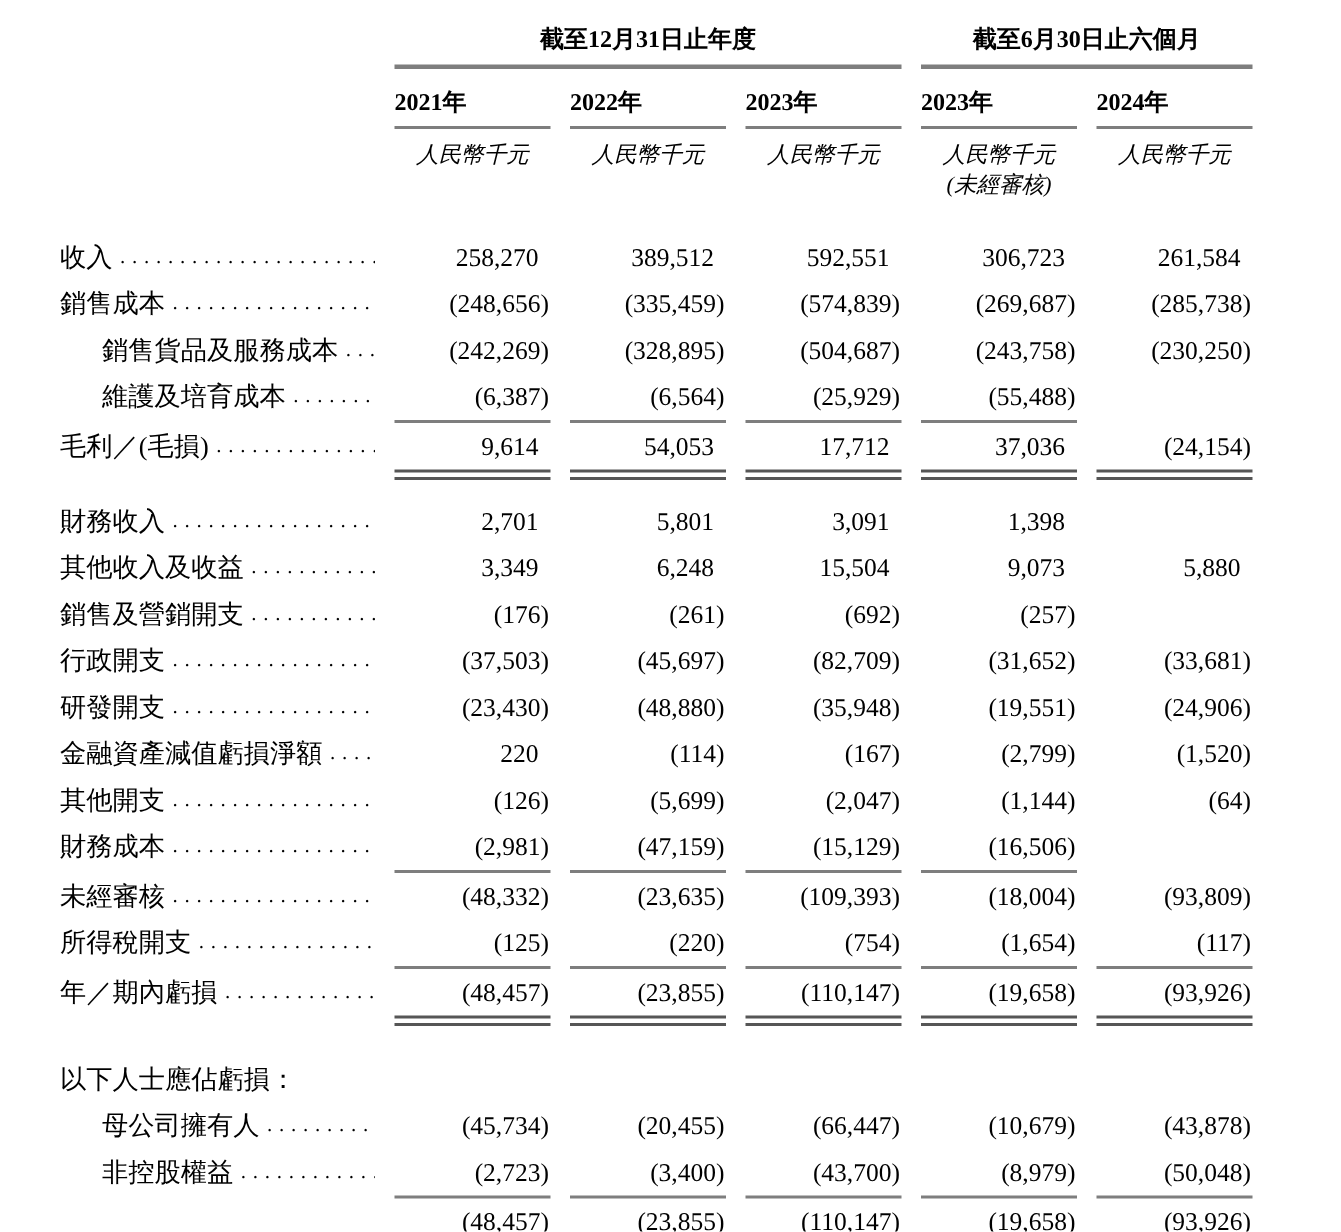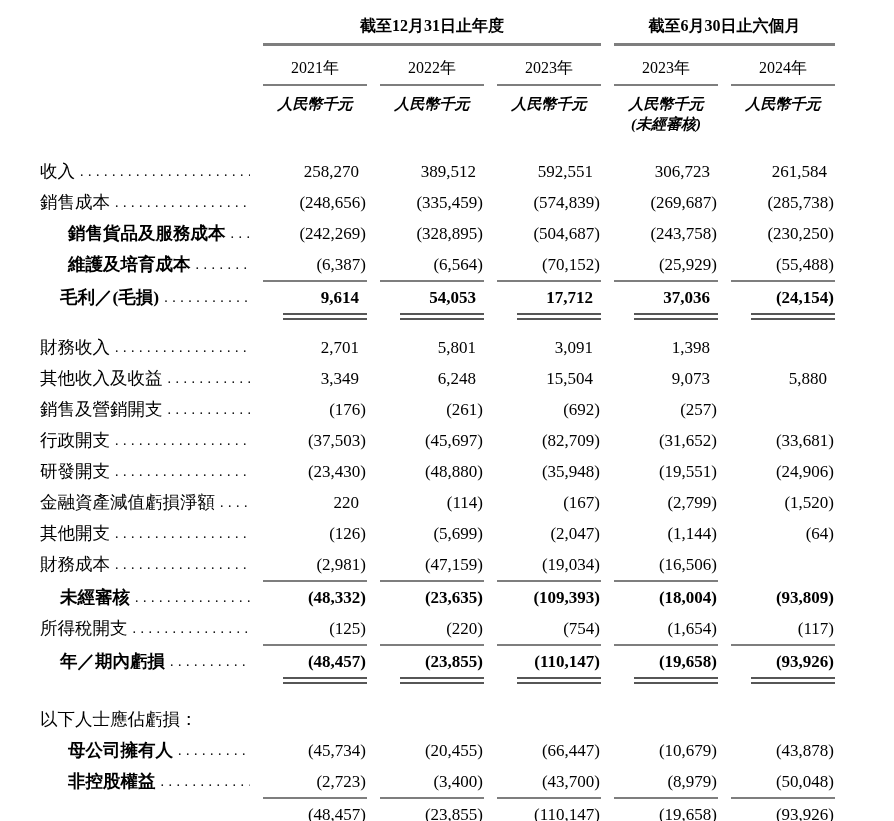--- a/index.html
+++ b/index.html
@@ -25,7 +25,7 @@
     padding:8px 0 6px 0;border-bottom:3px solid var(--rule);
   }
   .year-cell{
-    text-align:center;font-weight:normal;font-size:16px;
+    text-align:left;font-weight:bold;font-size:16px;
     padding:12px 0 5px 0;border-bottom:2px solid var(--rule);
   }
   .unit-cell{

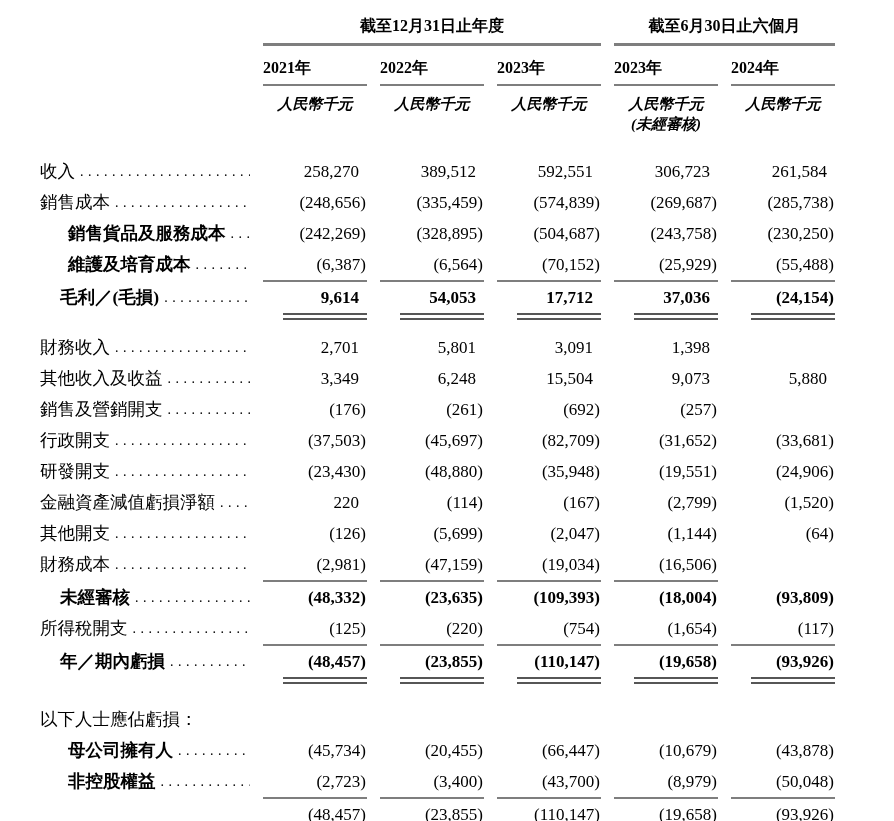--- a/index.html
+++ b/index.html
@@ -30,7 +30,7 @@
   }
   .unit-cell{
     text-align:center;font-style:italic;font-size:15px;
-    padding-top:8px;line-height:20px;min-height:48px;font-weight:bold;
+    padding-top:8px;line-height:20px;min-height:48px;
   }
   .unit-cell .note{display:block;}
 

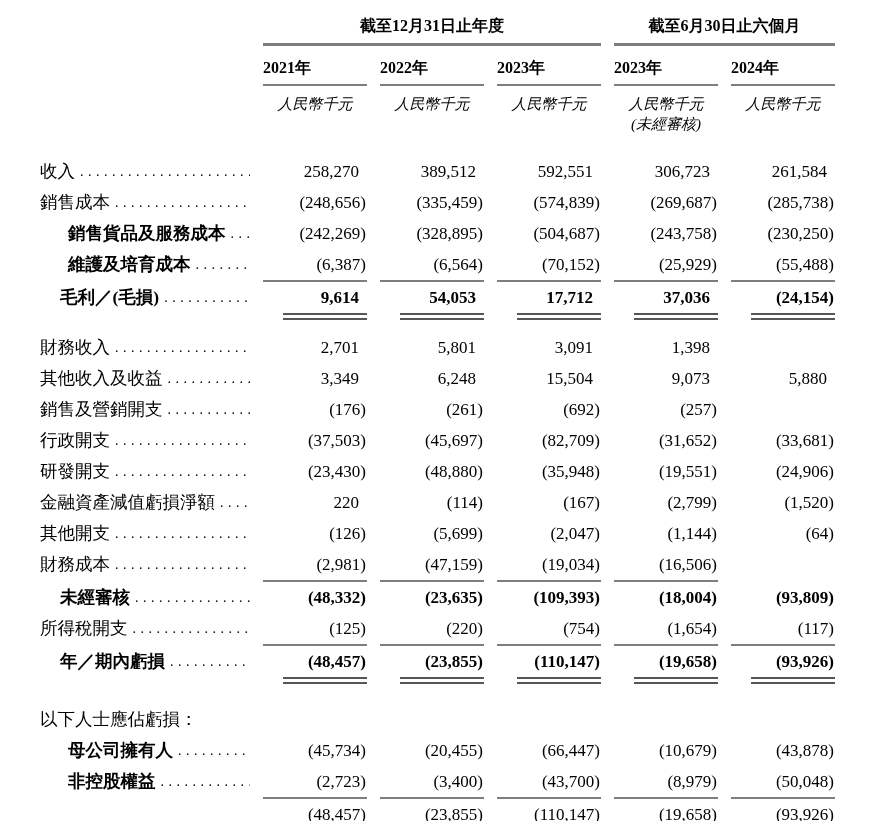--- a/index.html
+++ b/index.html
@@ -45,7 +45,7 @@
   }
   .drow .num{text-align:right;font-size:17px;padding-right:8px;}
   .drow .num.neg{padding-right:1px;}
-  .drow.indent .txt{padding-left:28px;font-weight:bold;}
+  .drow.indent .txt{padding-left:28px;}
   .drow.bold .txt,.drow.bold .num{font-weight:bold;margin-left:20px;}
   .drow.lb-s .num{border-bottom:2px solid var(--rule);}
   .drow.lb-d .num{border-bottom:7px double var(--rule-strong);}

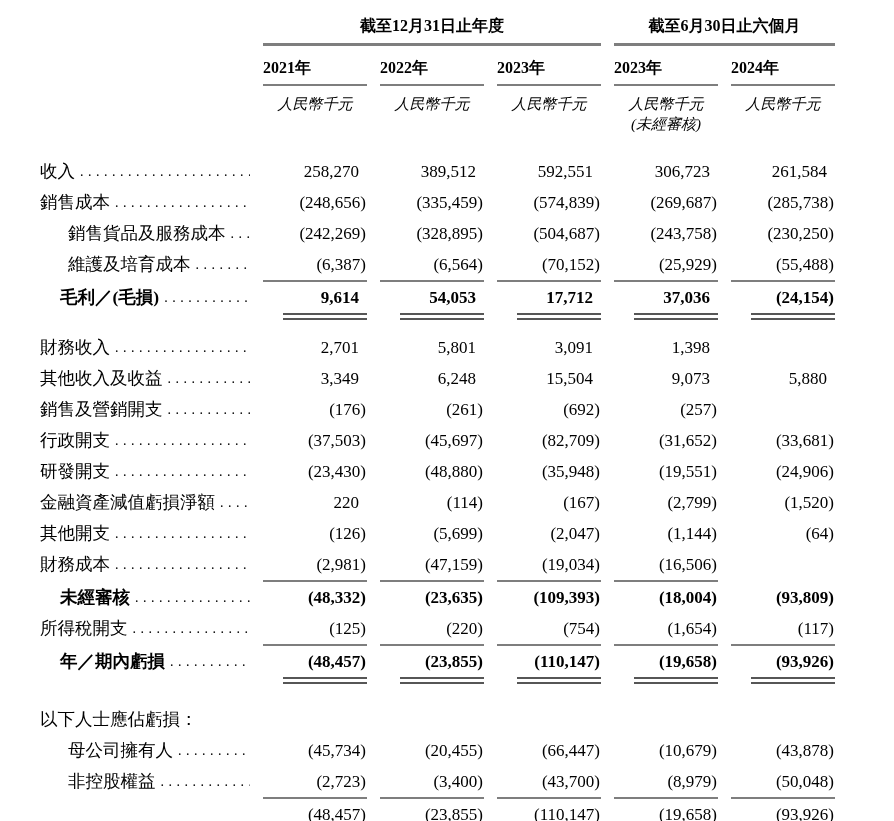--- a/index.html
+++ b/index.html
@@ -128,7 +128,6 @@
     </div>
     <div class="num neg">(6,387)</div>
     <div class="num neg">(6,564)</div>
-    <div class="num neg">(70,152)</div>
     <div class="num neg">(25,929)</div>
     <div class="num neg">(55,488)</div>
   </div>

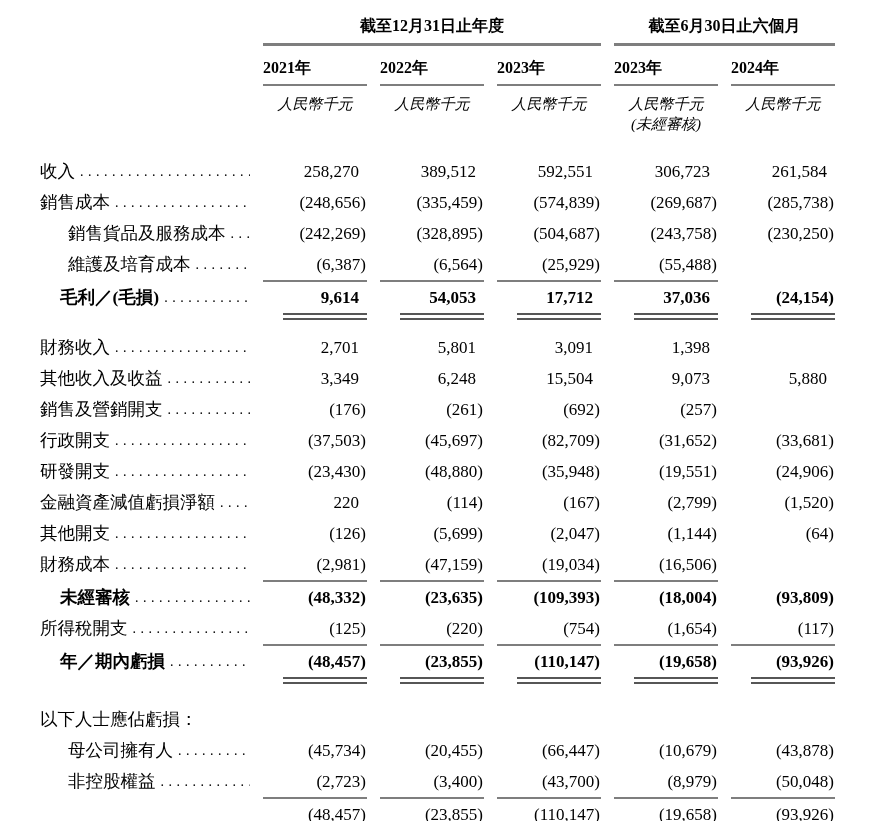--- a/index.html
+++ b/index.html
@@ -46,7 +46,7 @@
   .drow .num{text-align:right;font-size:17px;padding-right:8px;}
   .drow .num.neg{padding-right:1px;}
   .drow.indent .txt{padding-left:28px;}
-  .drow.bold .txt,.drow.bold .num{font-weight:bold;margin-left:20px;}
+  .drow.bold .txt,.drow.bold .num{font-weight:normal;}
   .drow.lb-s .num{border-bottom:2px solid var(--rule);}
   .drow.lb-d .num{border-bottom:7px double var(--rule-strong);}
   .spacer-sm{height:12px;}

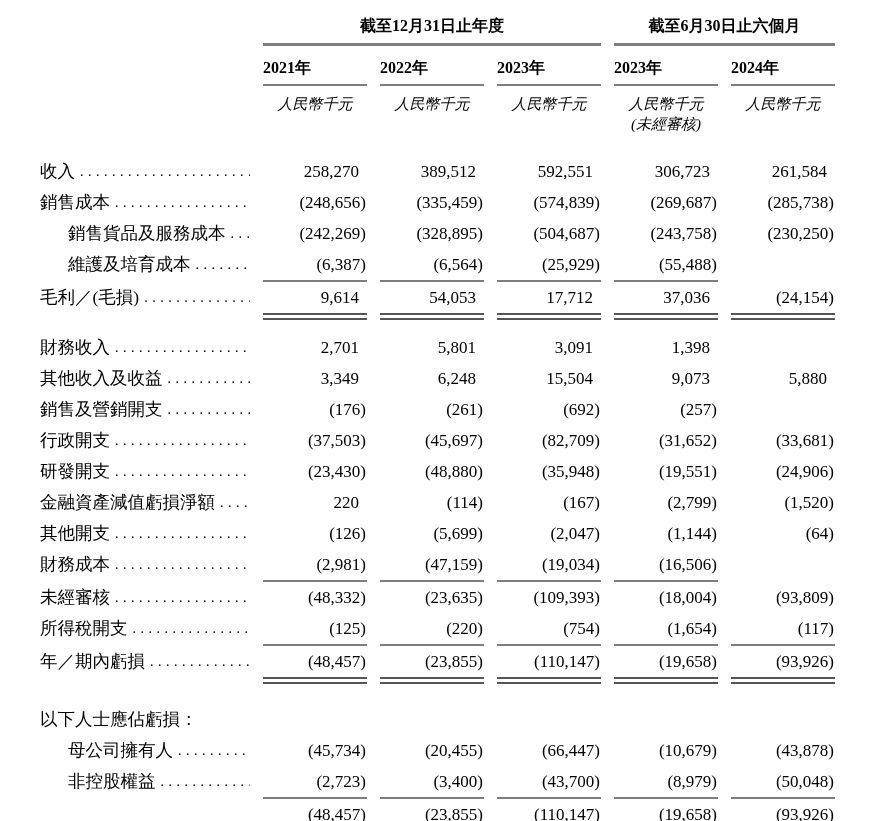--- a/index.html
+++ b/index.html
@@ -233,7 +233,7 @@
     </div>
     <div class="num neg">(2,981)</div>
     <div class="num neg">(47,159)</div>
-    <div class="num neg">(19,034)</div>
+    <div class="num neg">(15,129)</div>
     <div class="num neg">(16,506)</div>
   </div>
 

